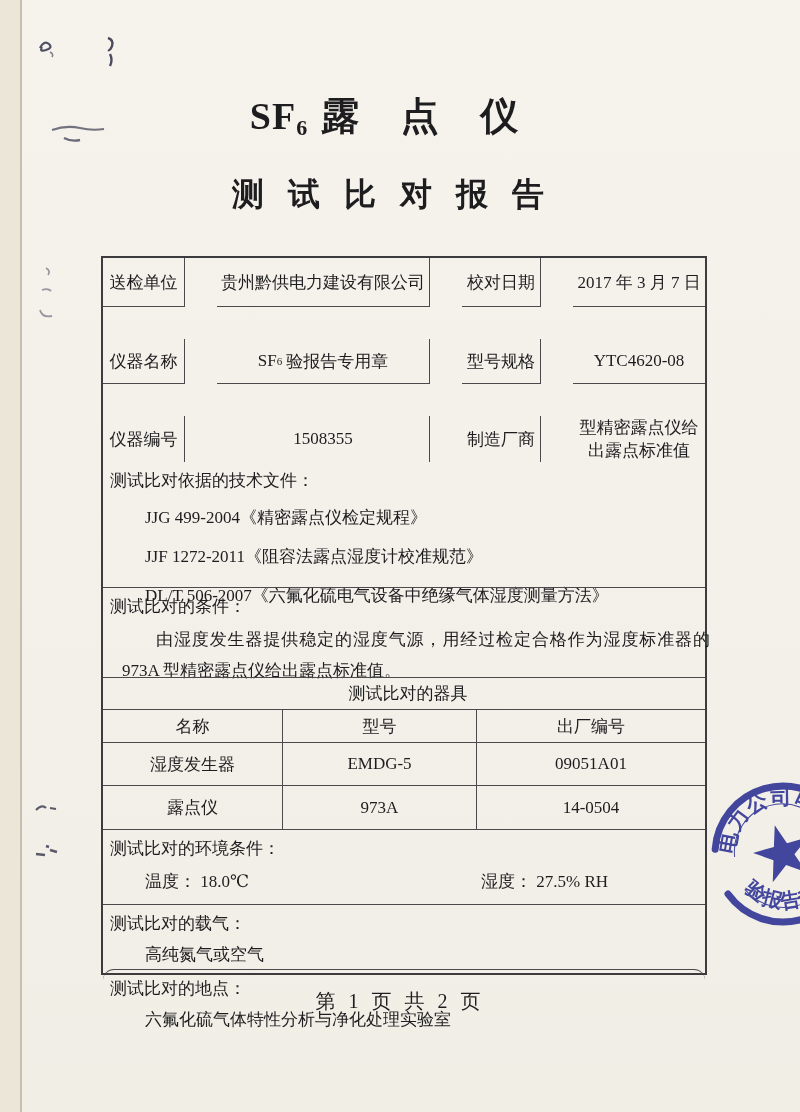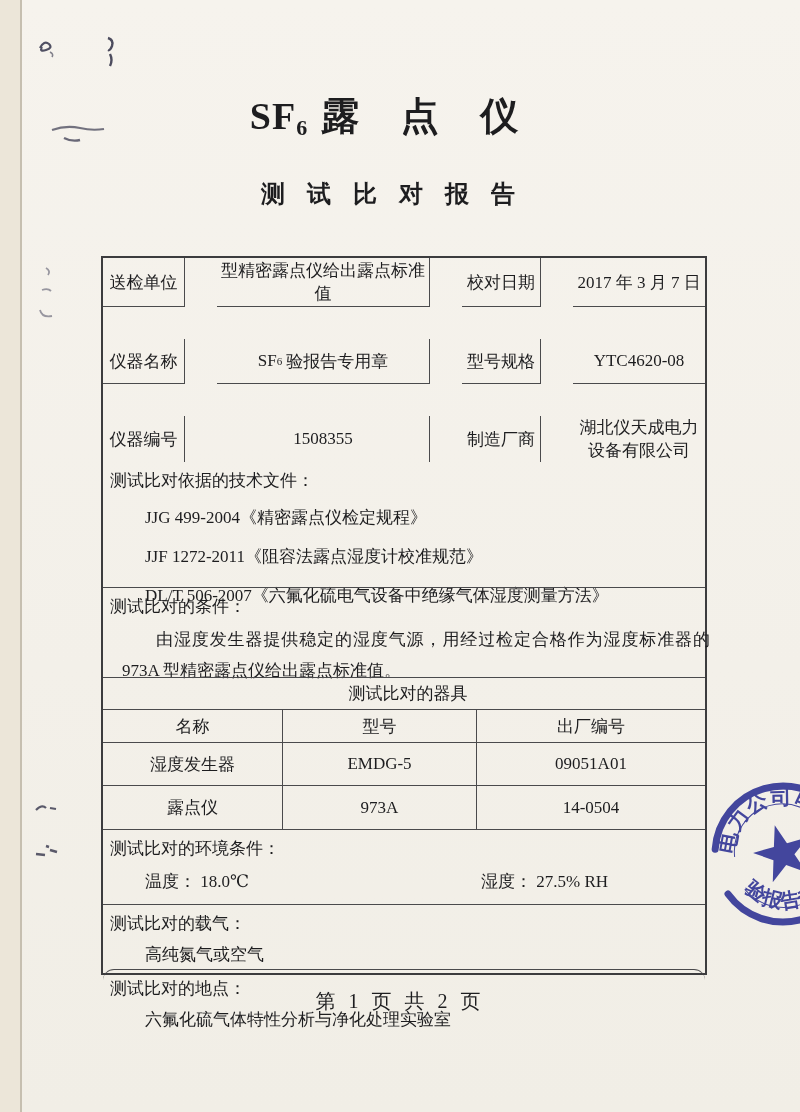--- a/index.html
+++ b/index.html
@@ -32,7 +32,7 @@
   .title-line1 .suffix{margin-left:14px;}
   .title-line2{
     margin-top:20px;
-    font-size:24px;font-weight:600;letter-spacing:8px;line-height:44px;
+    font-size:32px;font-weight:600;letter-spacing:8px;line-height:44px;
     white-space:nowrap;
   }
   

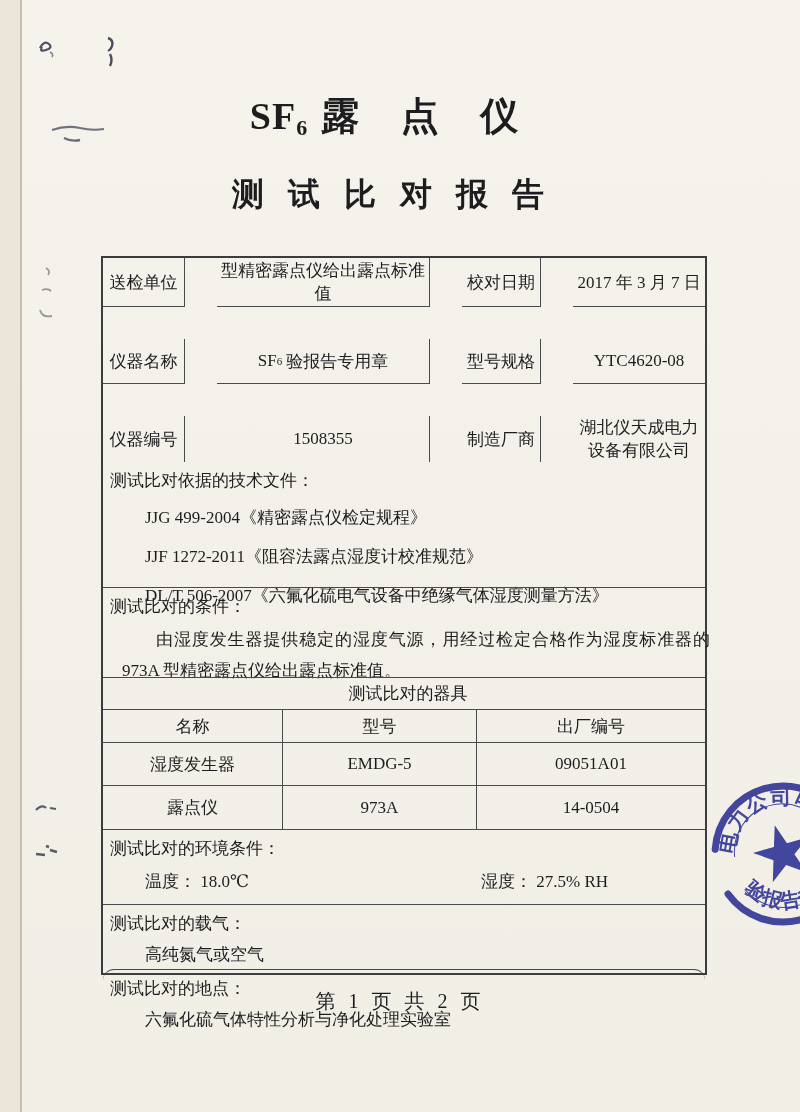--- a/index.html
+++ b/index.html
@@ -145,7 +145,7 @@
 
   <div class="info-grid">
     <div class="cell">送检单位</div>
-    <div class="cell">型精密露点仪给出露点标准值</div>
+    <div class="cell">贵州黔供电力建设有限公司</div>
     <div class="cell">校对日期</div>
     <div class="cell last-col">2017 年 3 月 7 日</div>
 

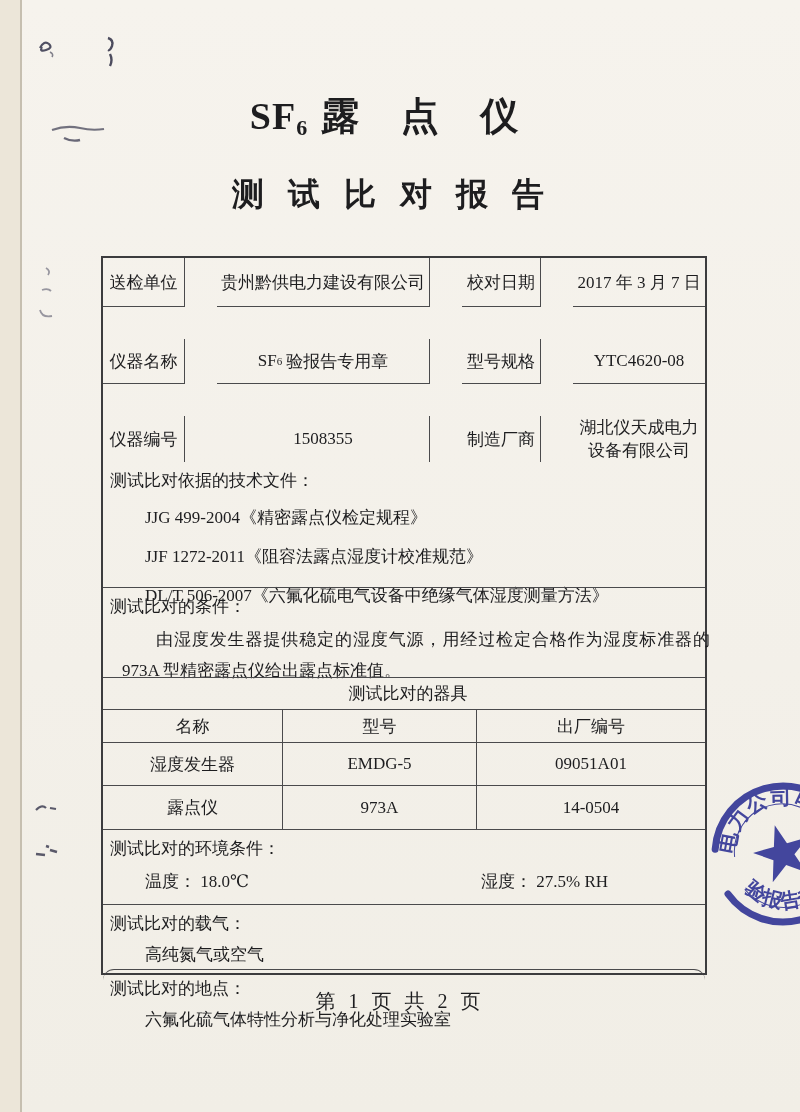--- a/index.html
+++ b/index.html
@@ -161,7 +161,7 @@
     <div class="cell last-row">仪器编号</div>
     <div class="cell last-row">1508355</div>
     <div class="cell last-row">制造厂商</div>
-    <div class="cell last-col last-row">湖北仪天成电力设备有限公司</div>
+    <div class="cell last-col last-row">型精密露点仪给出露点标准值</div>
   </div>
 
   <div class="sec sec-basis">

